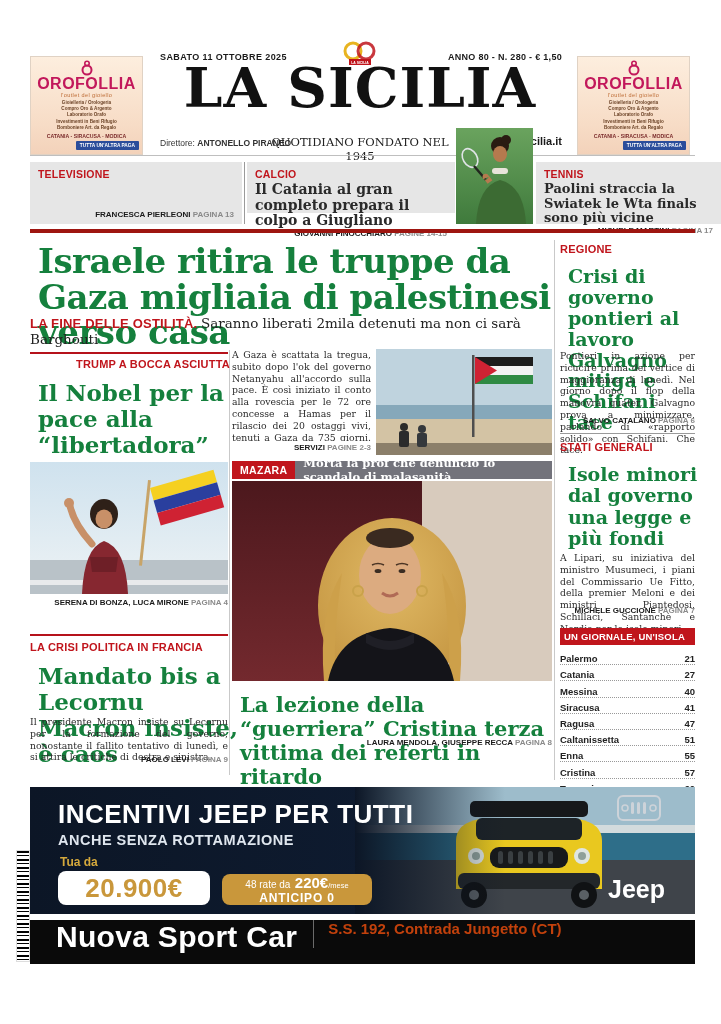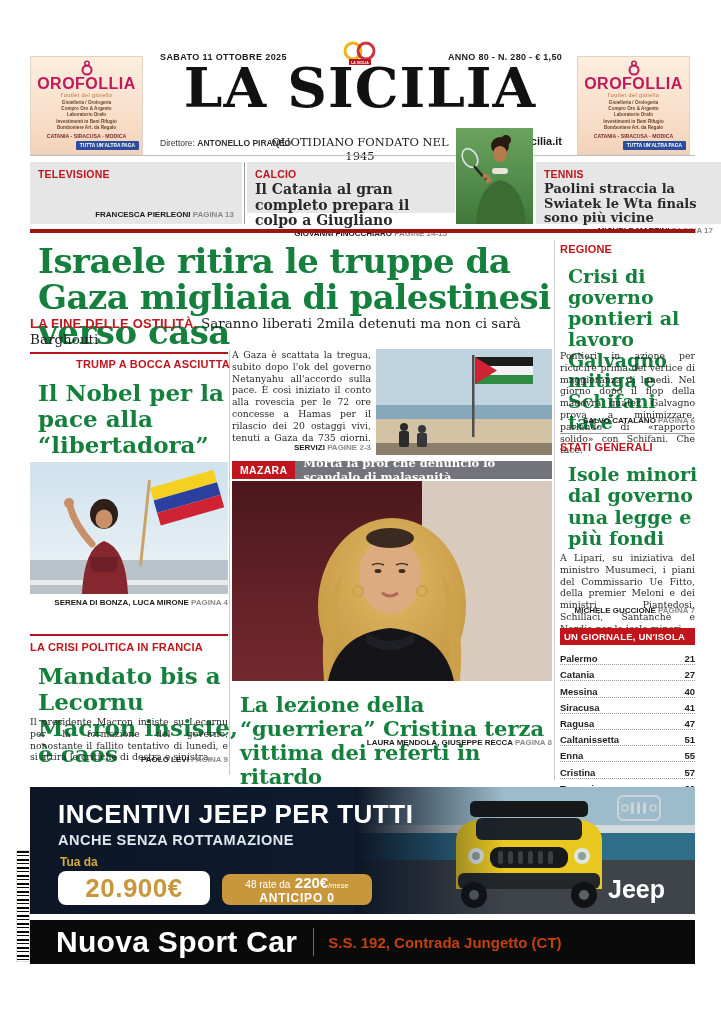--- a/index.html
+++ b/index.html
@@ -39,7 +39,7 @@
   .pill-white{background:#fff;border-radius:8px;display:flex;align-items:center;justify-content:center;}
   .pill-gold{background:#c9973b;border-radius:8px;color:#fff;display:flex;flex-direction:column;
              align-items:center;justify-content:center;line-height:1.05;}
-  .bottom-bar{background:#0a0a0a;color:#fff;display:flex;align-items:center;}
+  .bottom-bar{background:#0a0a0a;color:#fff;display:flex;align-items:flex-start;}
   .barcode{background:#fff;border:1px solid #ddd;
            background-image:repeating-linear-gradient(180deg,#000 0 2px,#fff 2px 4px,#000 4px 5px,#fff 5px 8px);}
 </style>

